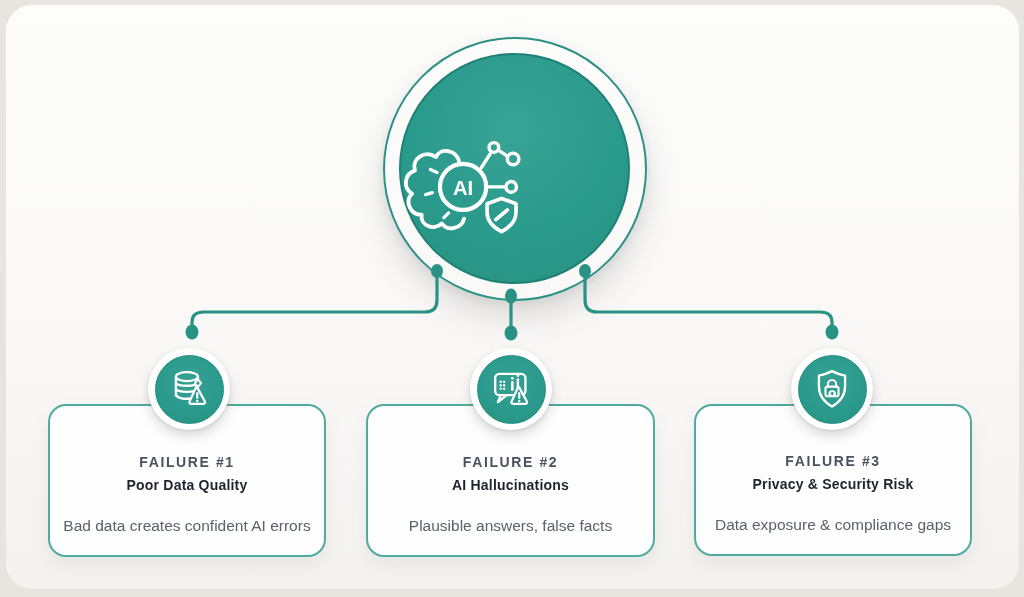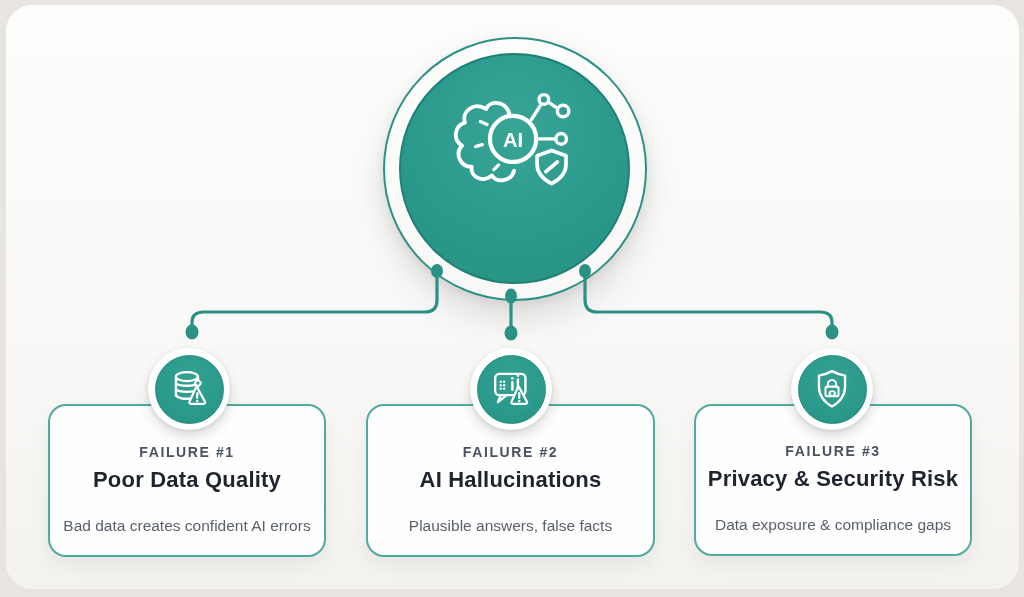--- a/index.html
+++ b/index.html
@@ -22,7 +22,7 @@
   .hub-disc{position:absolute;left:14px;top:14px;width:227px;height:227px;border-radius:50%;
             background:radial-gradient(circle at 50% 32%,#38a496 0%,#2a9a8c 55%,#27917f 100%);
             border:2px solid var(--teal-dark);
-            display:flex;flex-direction:column;align-items:center;}
+            display:flex;align-items:center;}
   .hub-icon{margin-top:30px;}
   .hub-title{color:#fff;font-size:25px;font-weight:bold;letter-spacing:.3px;margin-top:6px;}
   .hub-subtitle{color:rgba(255,255,255,.78);font-size:14px;margin-top:7px;letter-spacing:.2px;}

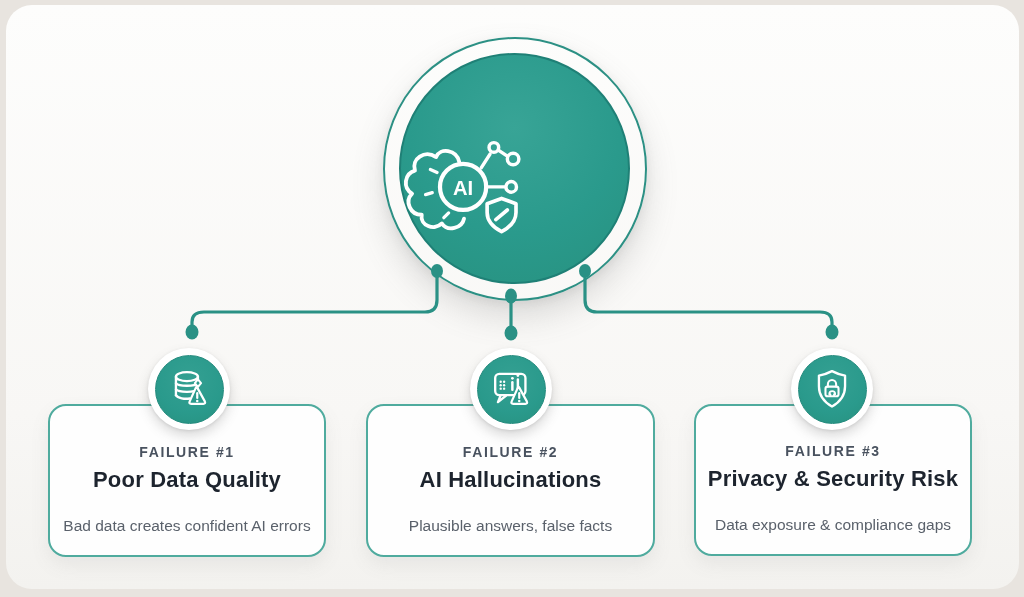--- a/index.html
+++ b/index.html
@@ -37,7 +37,7 @@
   .card-2{left:366px;width:289px;}
   .card-3{left:694px;width:278px;height:152px;}
   .card-label{font-size:14px;font-weight:bold;letter-spacing:1.6px;color:var(--label);}
-  .card-title{font-size:22px;font-weight:bold;color:var(--title);margin-top:7px;letter-spacing:.2px;}
+  .card-title{font-size:14px;font-weight:bold;color:var(--title);margin-top:7px;letter-spacing:.2px;}
   .card-desc{font-size:15.5px;color:var(--description);margin-top:24px;}
 
   

